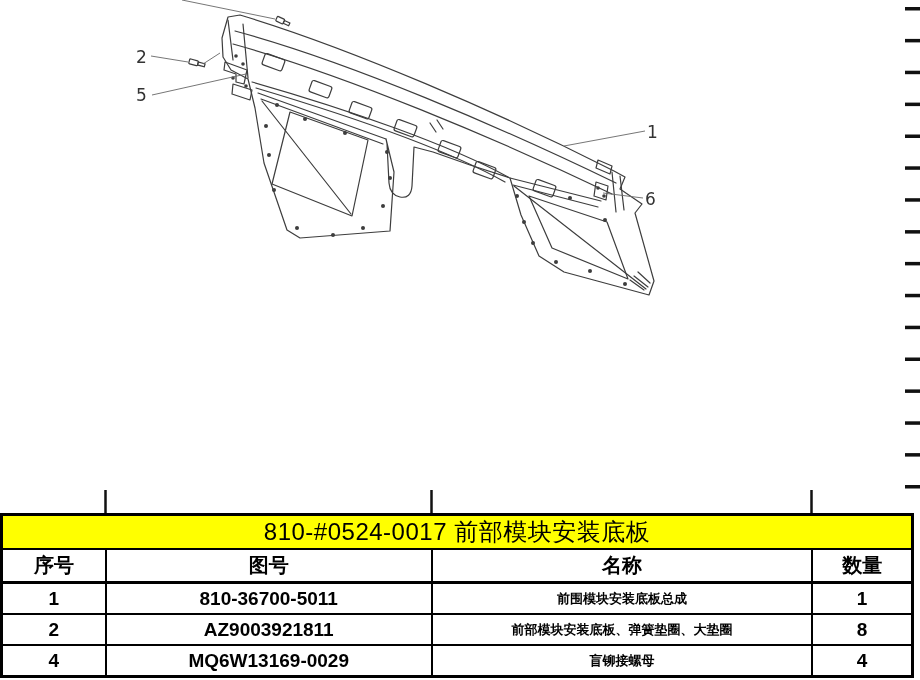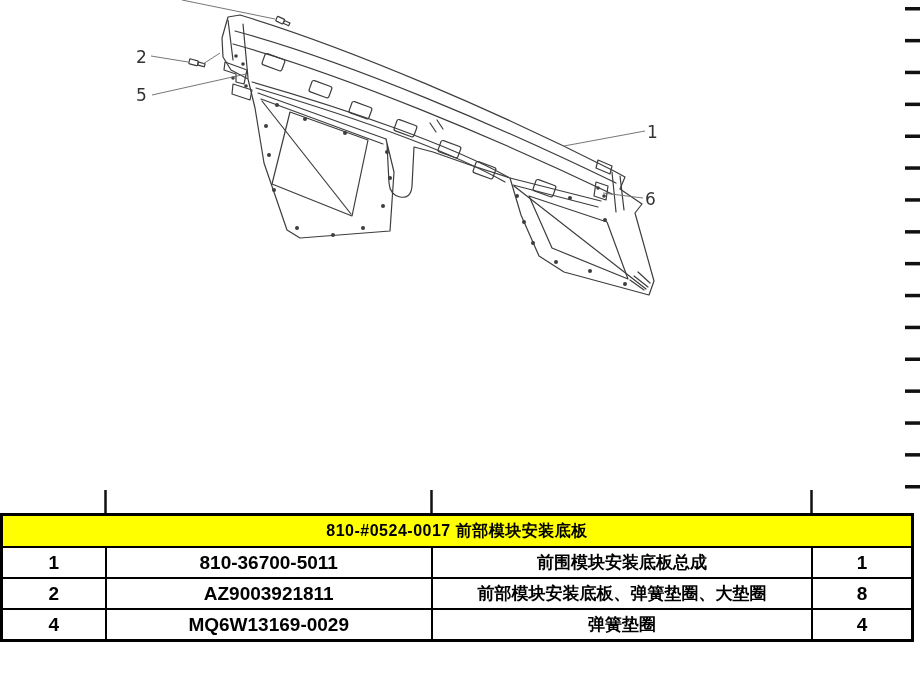--- a/index.html
+++ b/index.html
@@ -21,7 +21,7 @@
   }
   table.parts{border:3px solid #000;}
   td.title-cell{
-    height:30px;font-size:16px;font-weight:bold;
+    height:30px;font-size:24px;font-weight:normal;
     border-bottom:3px solid #000;letter-spacing:0.5px;
   }
   tr.head-row td{height:31px;font-size:20px;font-weight:bold;border-bottom:3px solid #000;}

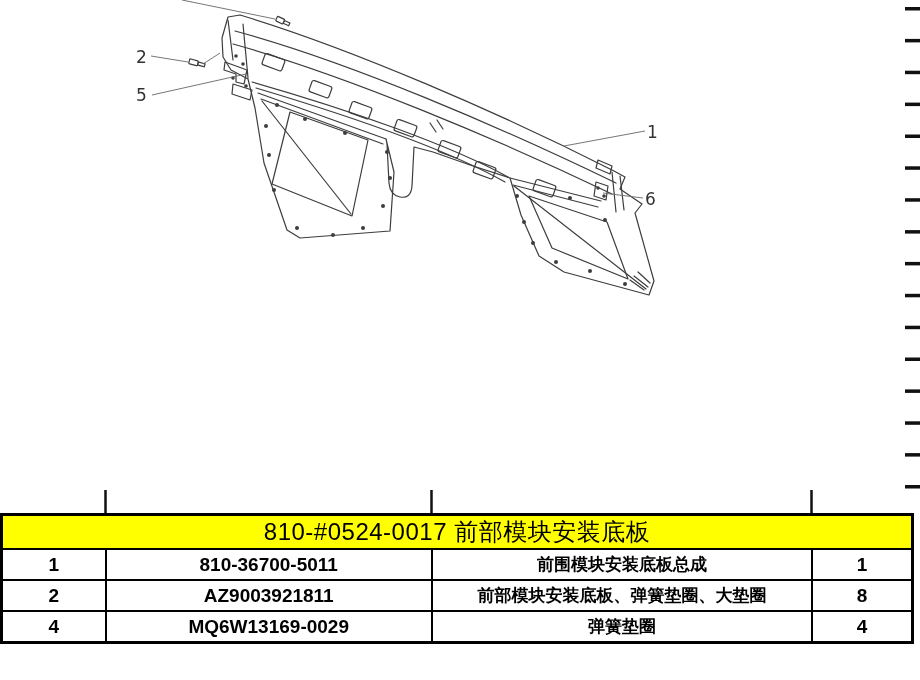--- a/index.html
+++ b/index.html
@@ -180,6 +180,12 @@
       <tr style="background: rgb(255, 255, 0);">
         <td class="title-cell" colspan="4">810-#0524-0017 前部模块安装底板</td>
       </tr>
+      <tr class="head-row">
+        <td>序号</td>
+        <td>图号</td>
+        <td>名称</td>
+        <td>数量</td>
+      </tr>
       <tr class="data-row">
         <td>1</td>
         <td>810-36700-5011</td>

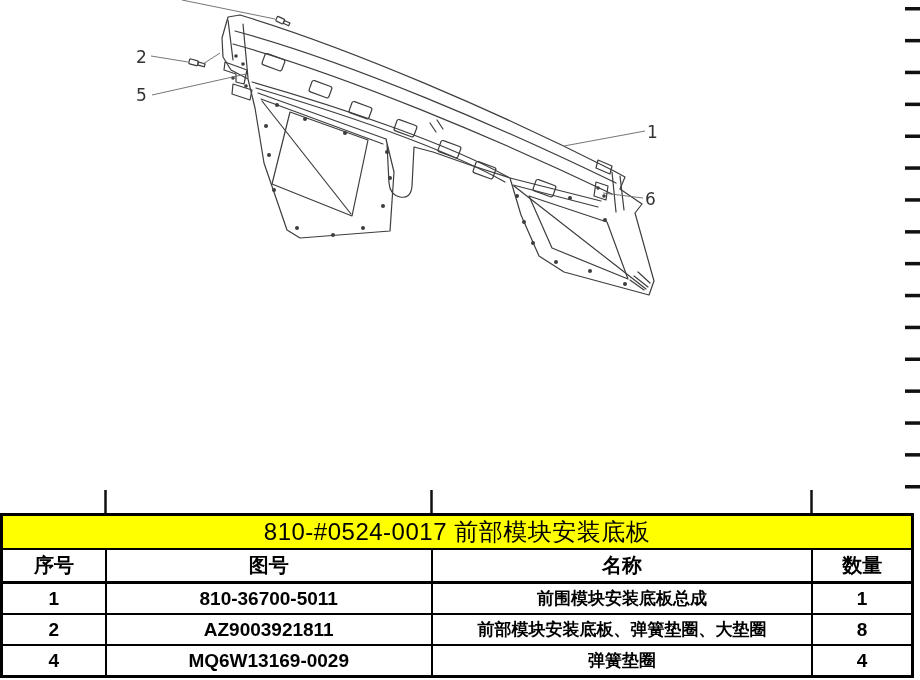--- a/index.html
+++ b/index.html
@@ -26,7 +26,7 @@
   }
   tr.head-row td{height:31px;font-size:20px;font-weight:bold;border-bottom:3px solid #000;}
   tr.data-row td{height:29px;font-size:19px;font-weight:bold;}
-  tr.data-row td.name-cell{font-size:17px;}
+  tr.data-row td.name-cell{font-size:13px;}
 </style>
 </head>
 <body>

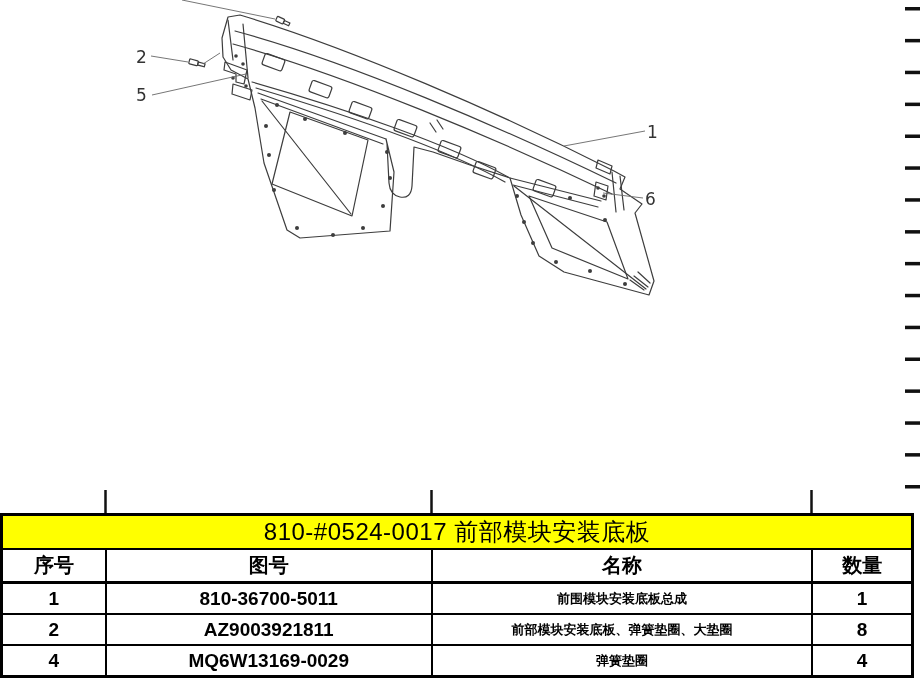--- a/index.html
+++ b/index.html
@@ -201,7 +201,7 @@
       <tr class="data-row">
         <td>4</td>
         <td>MQ6W13169-0029</td>
-        <td class="name-cell">弹簧垫圈</td>
+        <td class="name-cell">盲铆接螺母</td>
         <td>4</td>
       </tr>
     </tbody>

